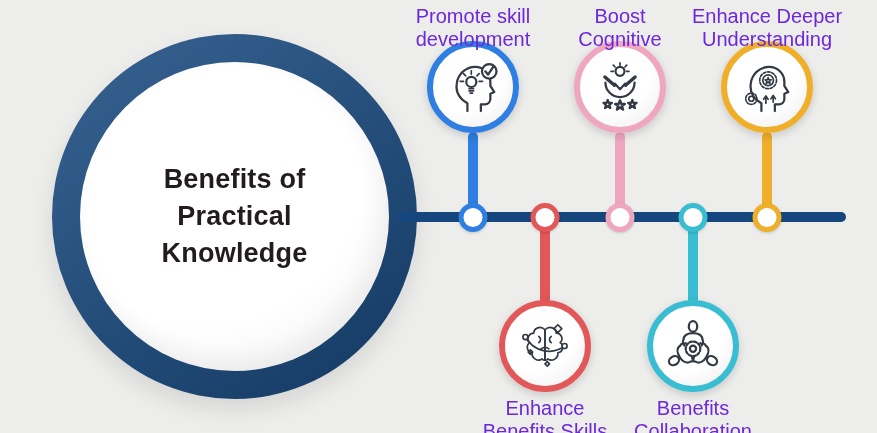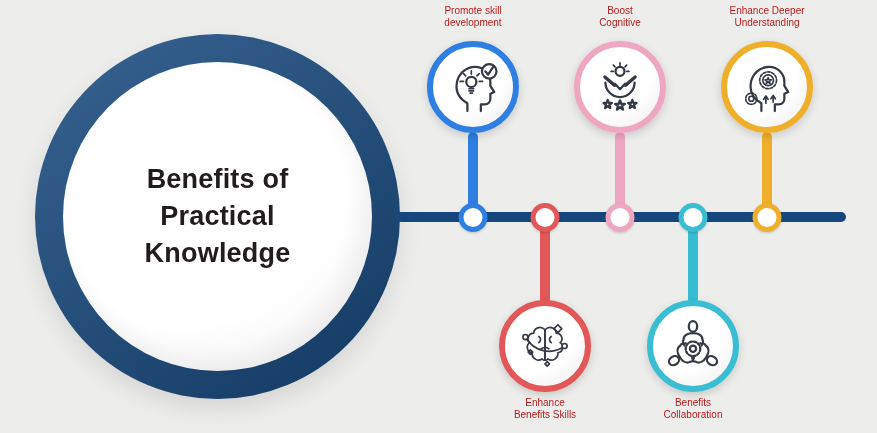--- a/index.html
+++ b/index.html
@@ -53,7 +53,7 @@
   }
   .label {
     width:170px; text-align:center; white-space:pre-line;
-    font-size:10px; line-height:1.17; color:#b91c1c;
+    font-size:20px; line-height:1.17; color:#6d28d9;
   }
   .node.top .label { top:5px; }
   .node.bottom .label { top:397px; }

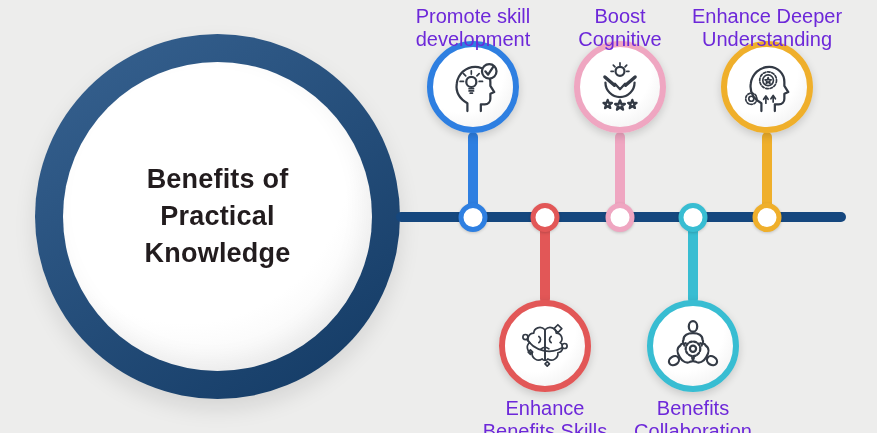--- a/index.html
+++ b/index.html
@@ -8,7 +8,7 @@
 
   
   .big-circle {
-    position:absolute; left:35px; top:34px; width:365px; height:365px;
+    position:absolute; left:52px; top:34px; width:365px; height:365px;
     border-radius:50%;
     background-image: linear-gradient(145deg, rgba(255,255,255,0.14), rgba(0,0,0,0.22));
     box-shadow: 0 10px 22px rgba(0,0,0,0.10);

